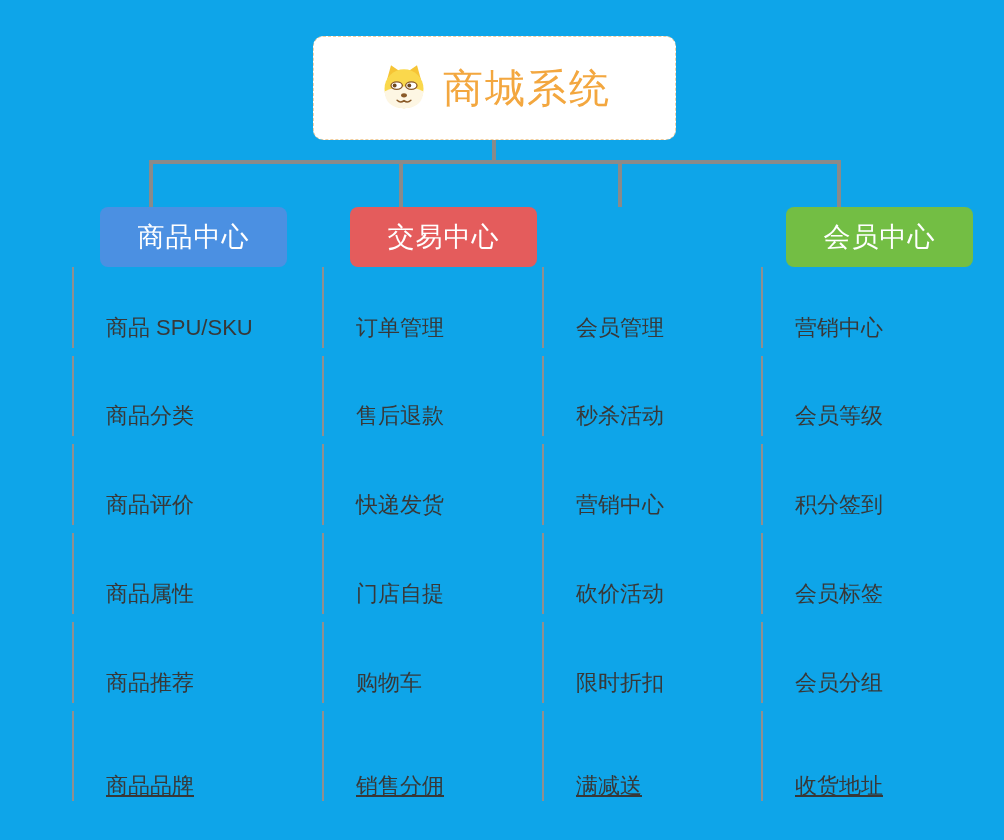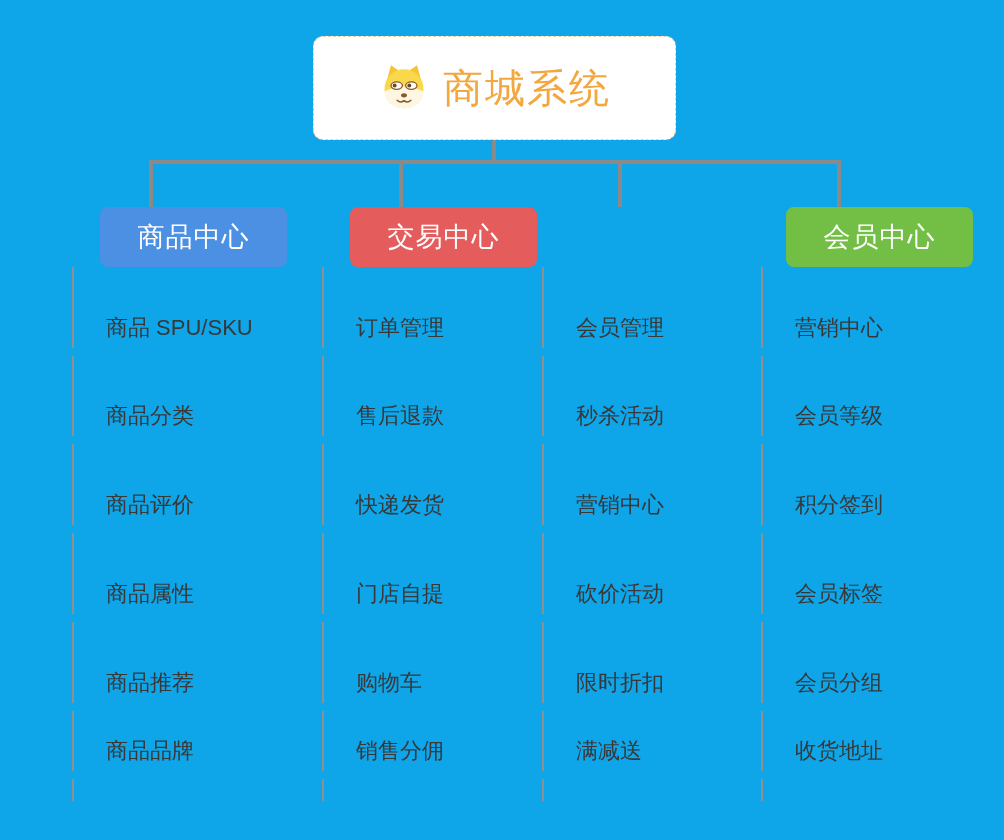--- a/index.html
+++ b/index.html
@@ -100,7 +100,7 @@
   .row-2 { top: 493px; }
   .row-3 { top: 582px; }
   .row-4 { top: 671px; }
-  .row-5 { top: 739px; }
+  .row-5 { top: 774px; text-decoration: underline; }
 </style>
 </head>
 <body>

